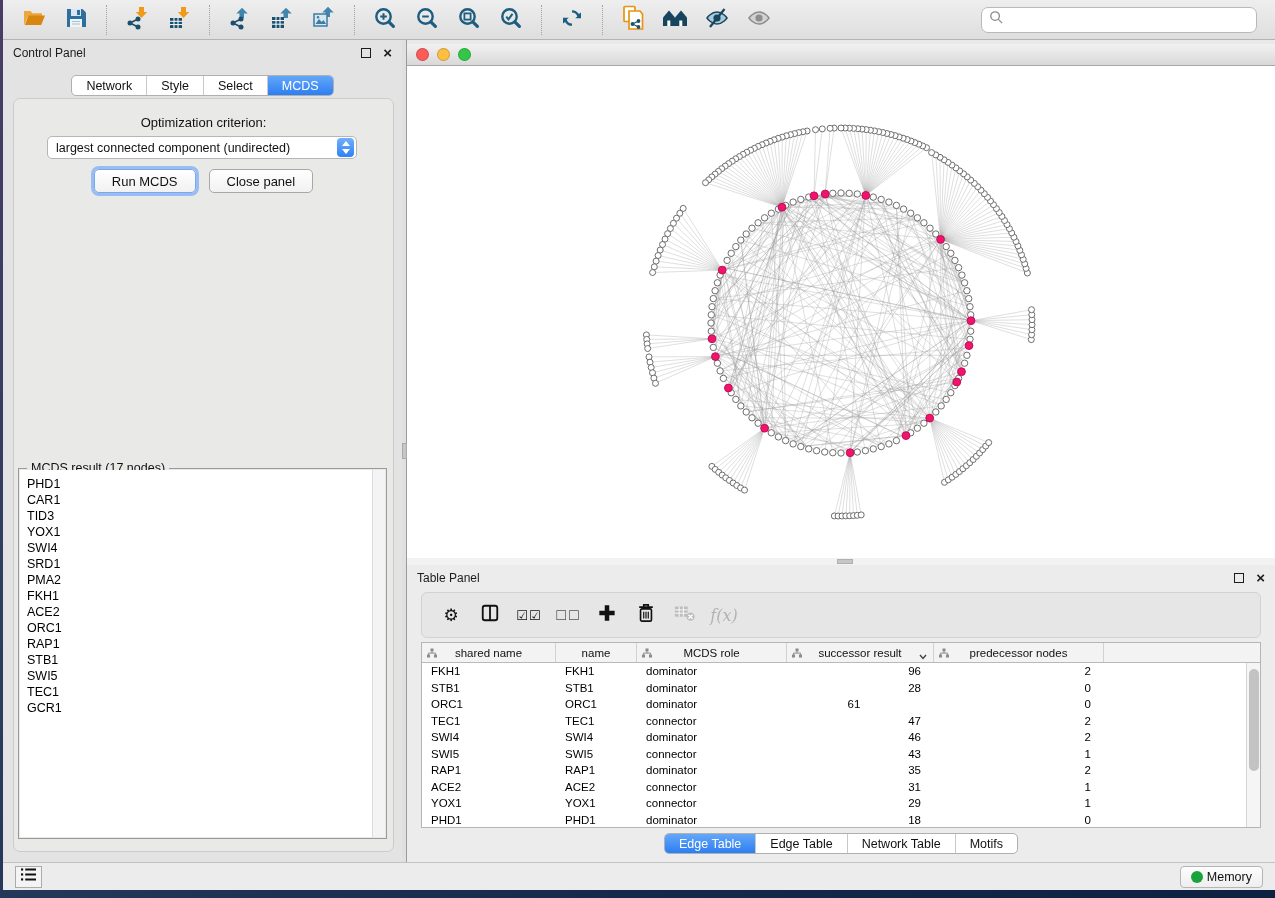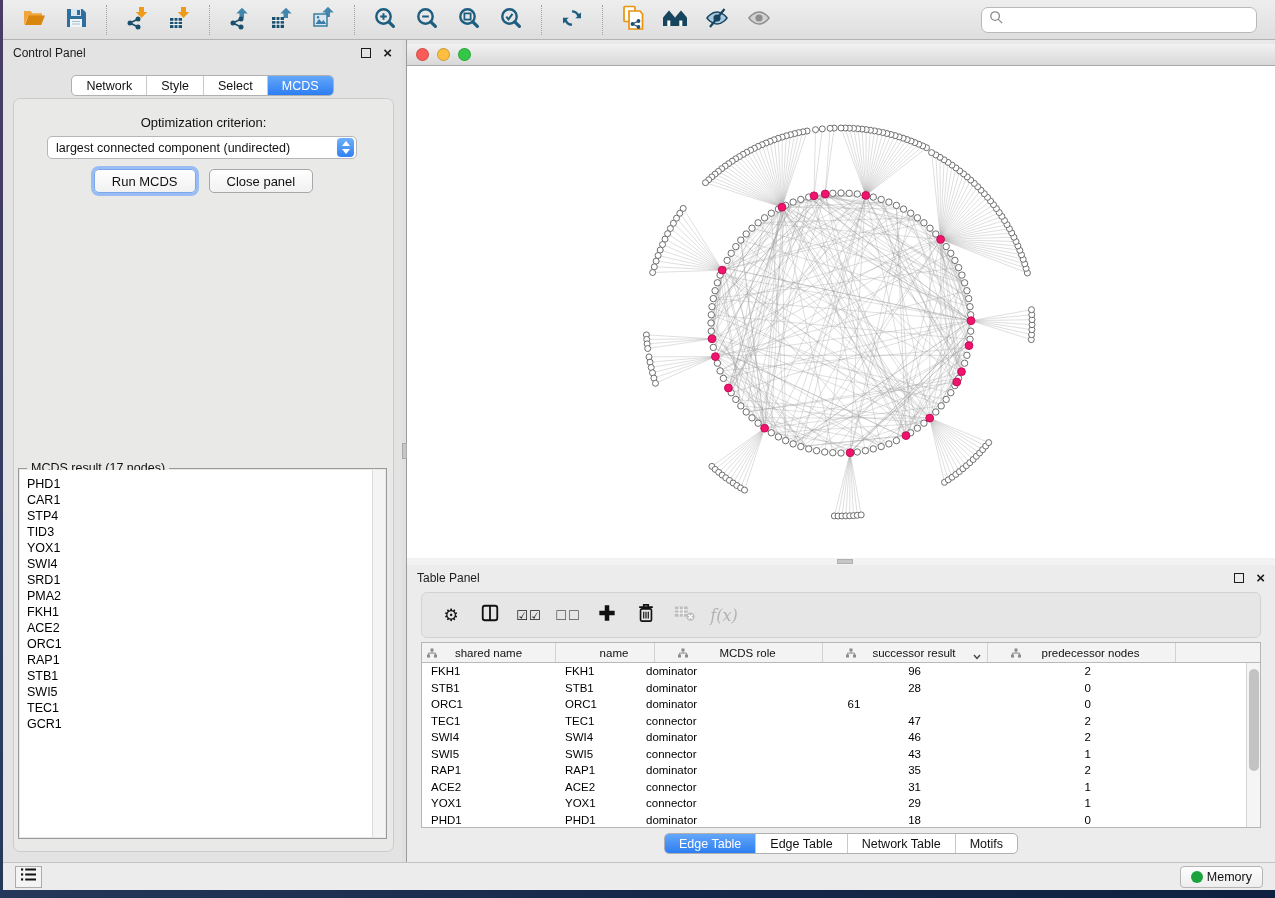--- a/index.html
+++ b/index.html
@@ -275,7 +275,6 @@
         <div class="result-list">
             <div class="list-item">PHD1</div>
             <div class="list-item">CAR1</div>
-            <div class="list-item">STP4</div>
             <div class="list-item">TID3</div>
             <div class="list-item">YOX1</div>
             <div class="list-item">SWI4</div>

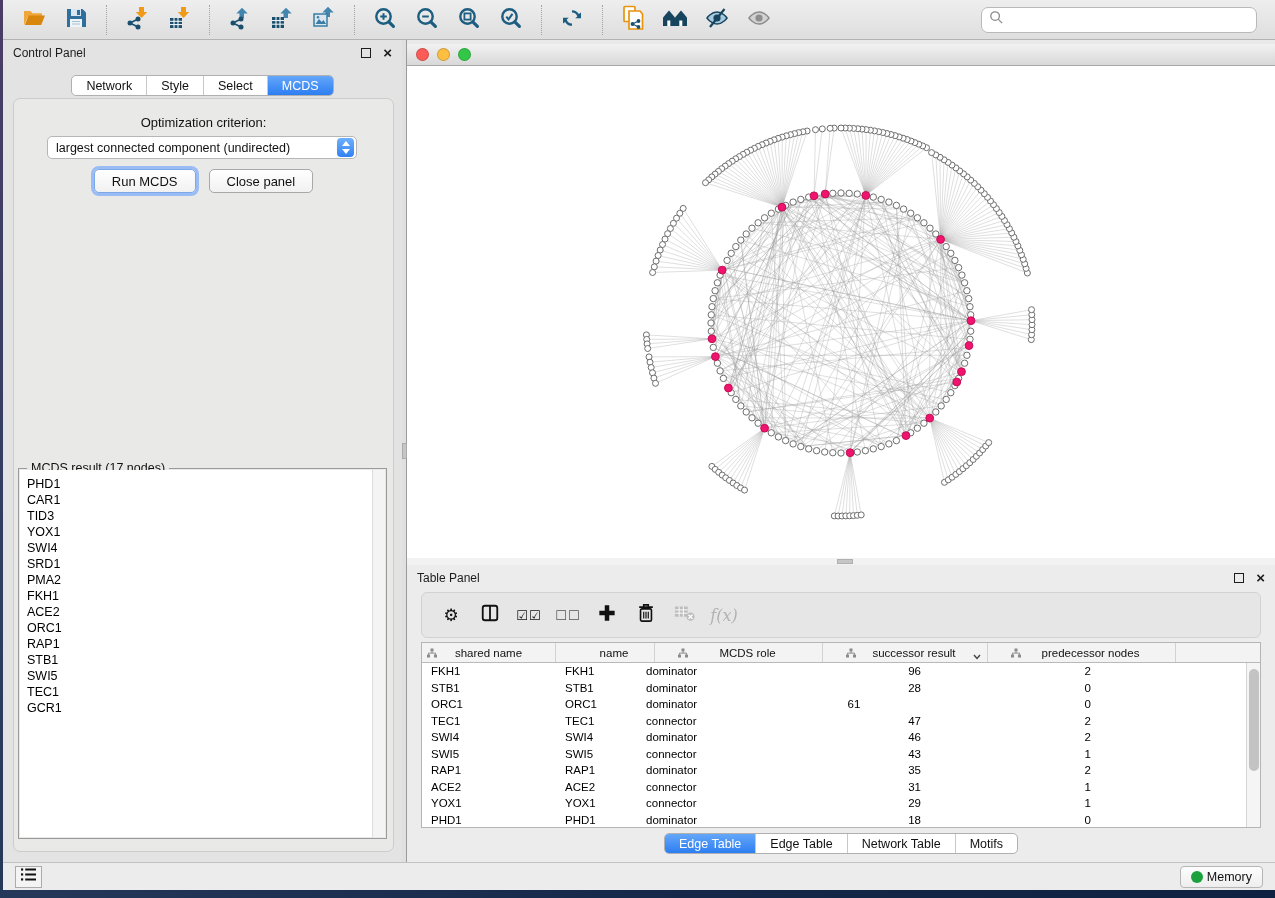--- a/index.html
+++ b/index.html
@@ -82,7 +82,7 @@
   .fx { font-family:"DejaVu Serif",serif; font-style:italic; font-size:16px; color:#b2b2b2; }
   .tablewrap { position:absolute; left:14px; right:14px; top:77px; height:186px;
                background:#fff; border:1px solid #b5b5b5; overflow:hidden; }
-  .thead { display:flex; height:20px; background:#f3f3f3; border-bottom:1px solid #b9b9b9;gap:18px; }
+  .thead { display:flex; height:20px; background:#f3f3f3; border-bottom:1px solid #b9b9b9; }
   .th { position:relative; display:flex; align-items:center; justify-content:center;
         border-right:1px solid #d2d2d2; font-size:11.5px; color:#111; flex:none; }
   .th .tree-ic { position:absolute; left:5px; top:5px; }

